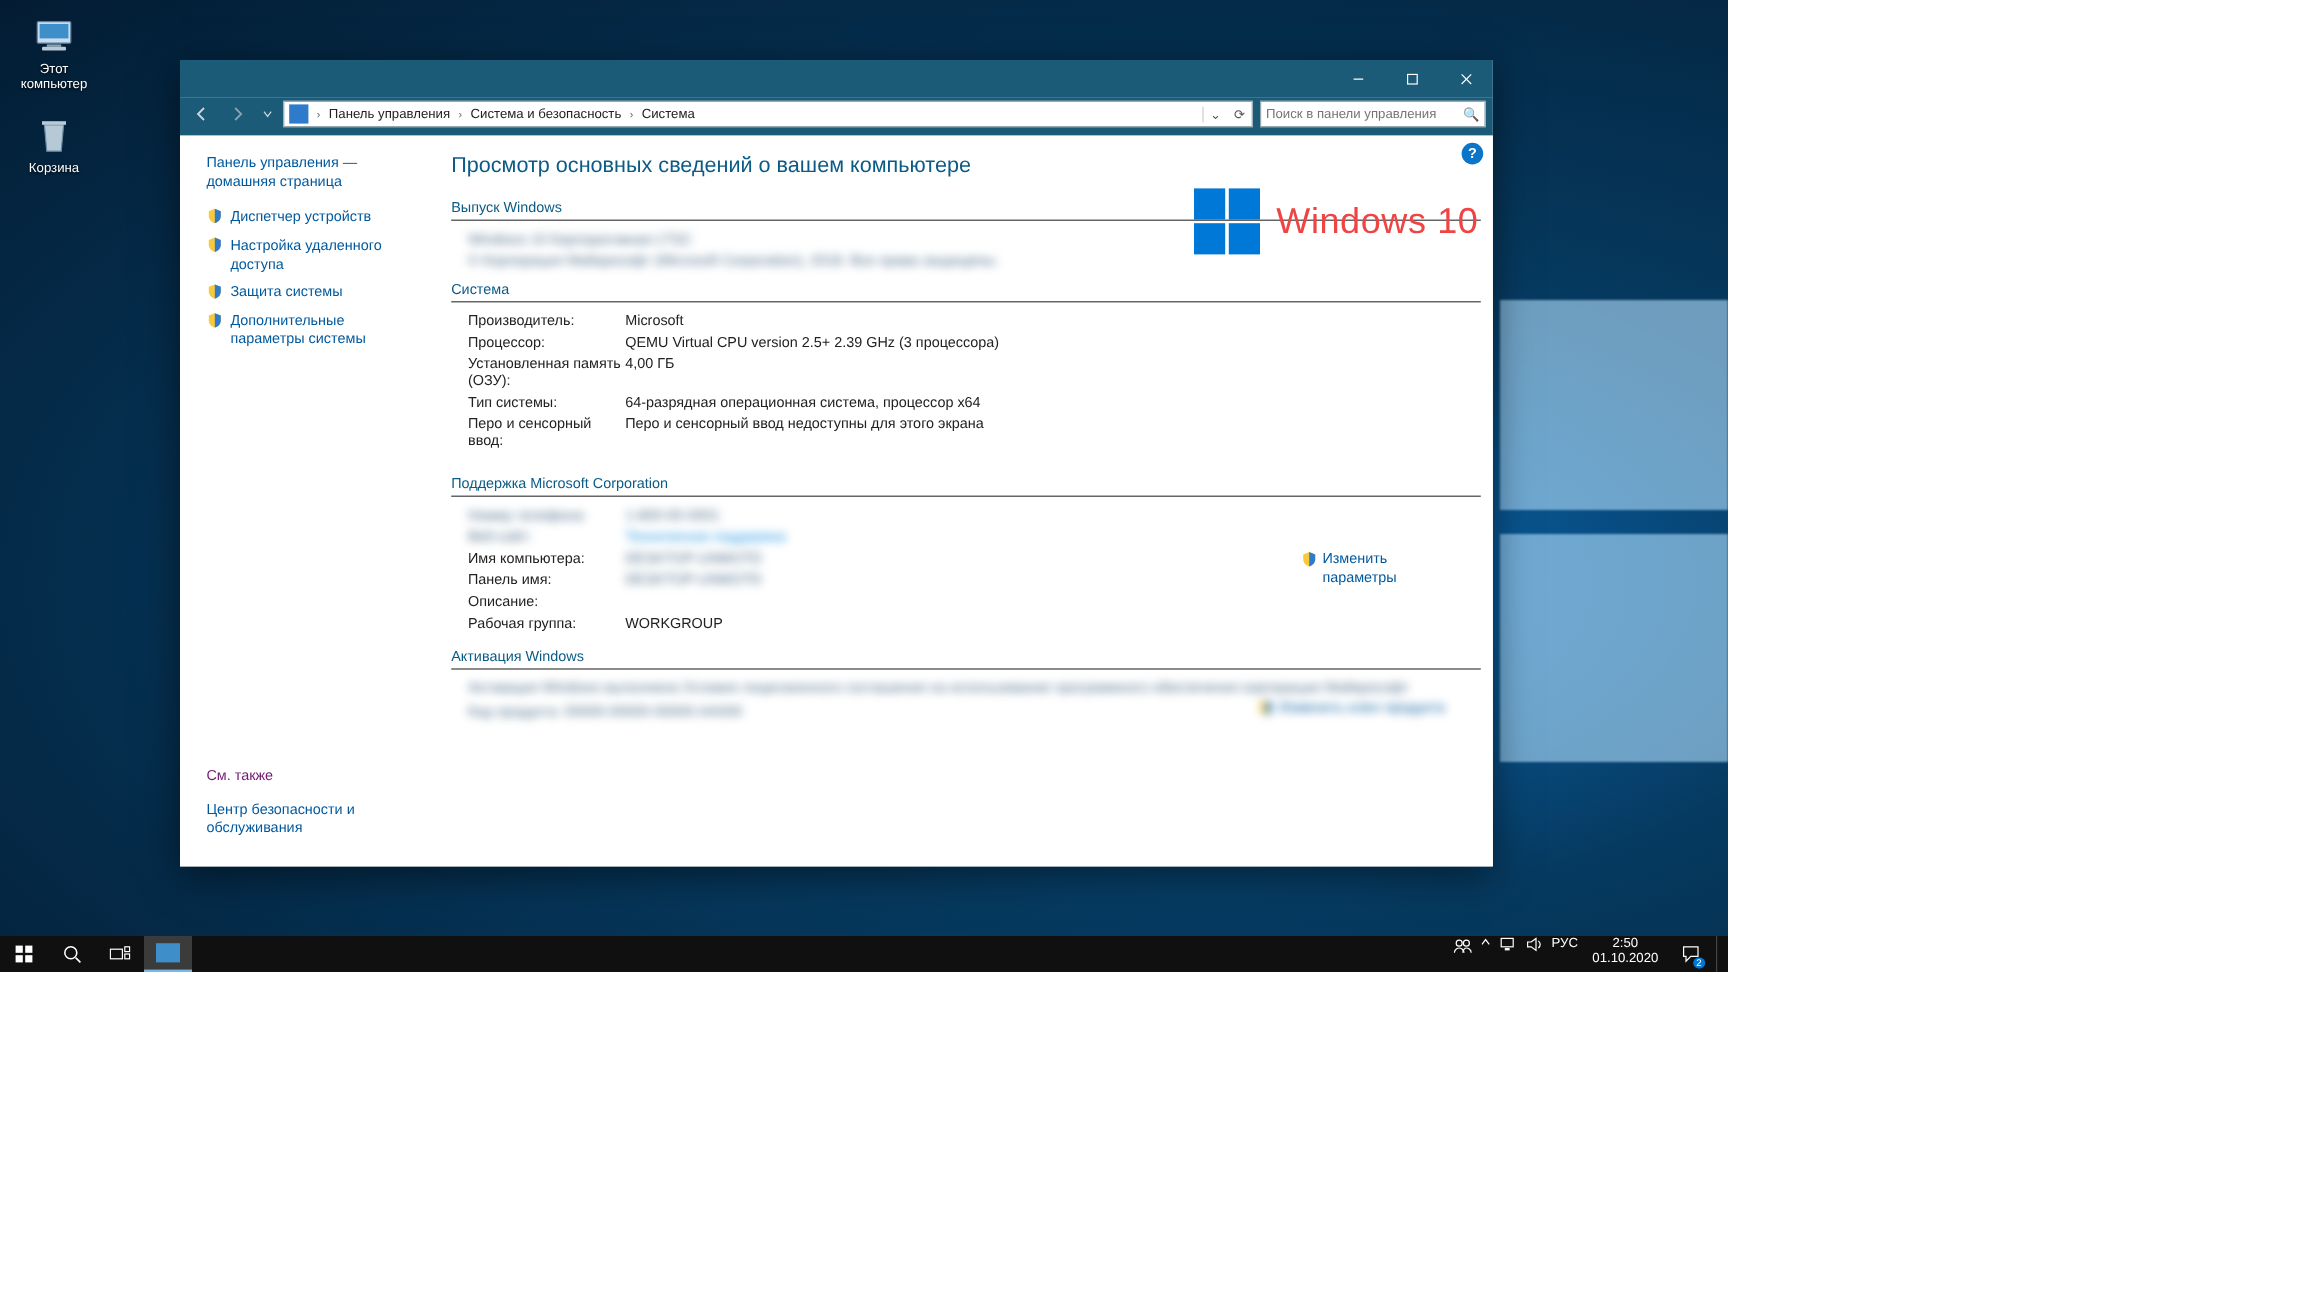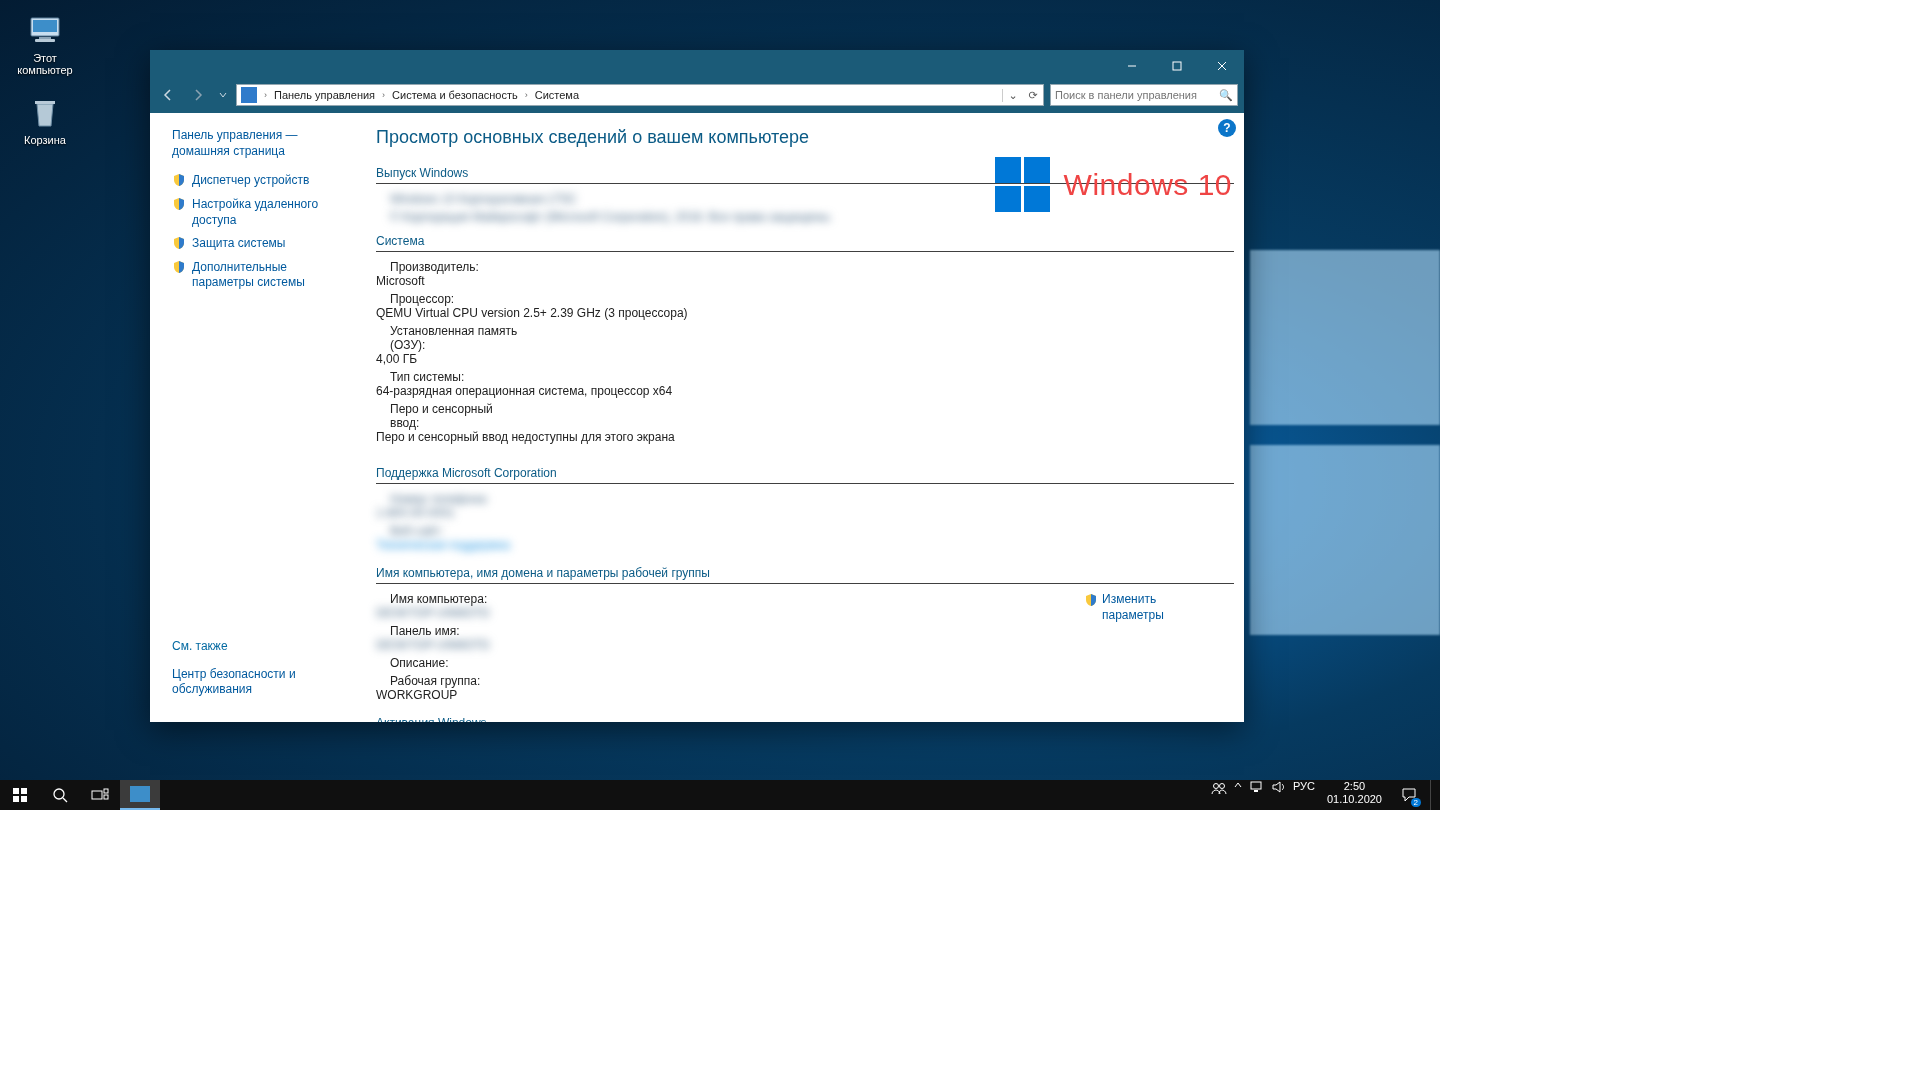--- a/index.html
+++ b/index.html
@@ -50,7 +50,7 @@
 .help-badge { position: absolute; right: 8px; top: 6px; width: 18px; height: 18px; border-radius: 50%; background: #0b75c9; color: #fff; font-size: 12px; font-weight: bold; text-align: center; line-height: 18px; cursor: pointer; }
 .page-title { color: #0b5b86; font-size: 18px; font-weight: 400; margin-bottom: 18px; }
 .section-hd { color: #0b5b86; font-size: 12px; border-bottom: 1px solid #404040; padding-bottom: 3px; margin: 10px 0 8px; }
-.kv { display: flex; font-size: 12px; color: #222; margin-bottom: 4px; flex-direction: column; }
+.kv { display: flex; font-size: 12px; color: #222; margin-bottom: 4px; }
 .kv .k { width: 145px; padding-left: 14px; }
 .kv .v { flex: 1; }
 .kv .link { color: #00599e; cursor: pointer; }

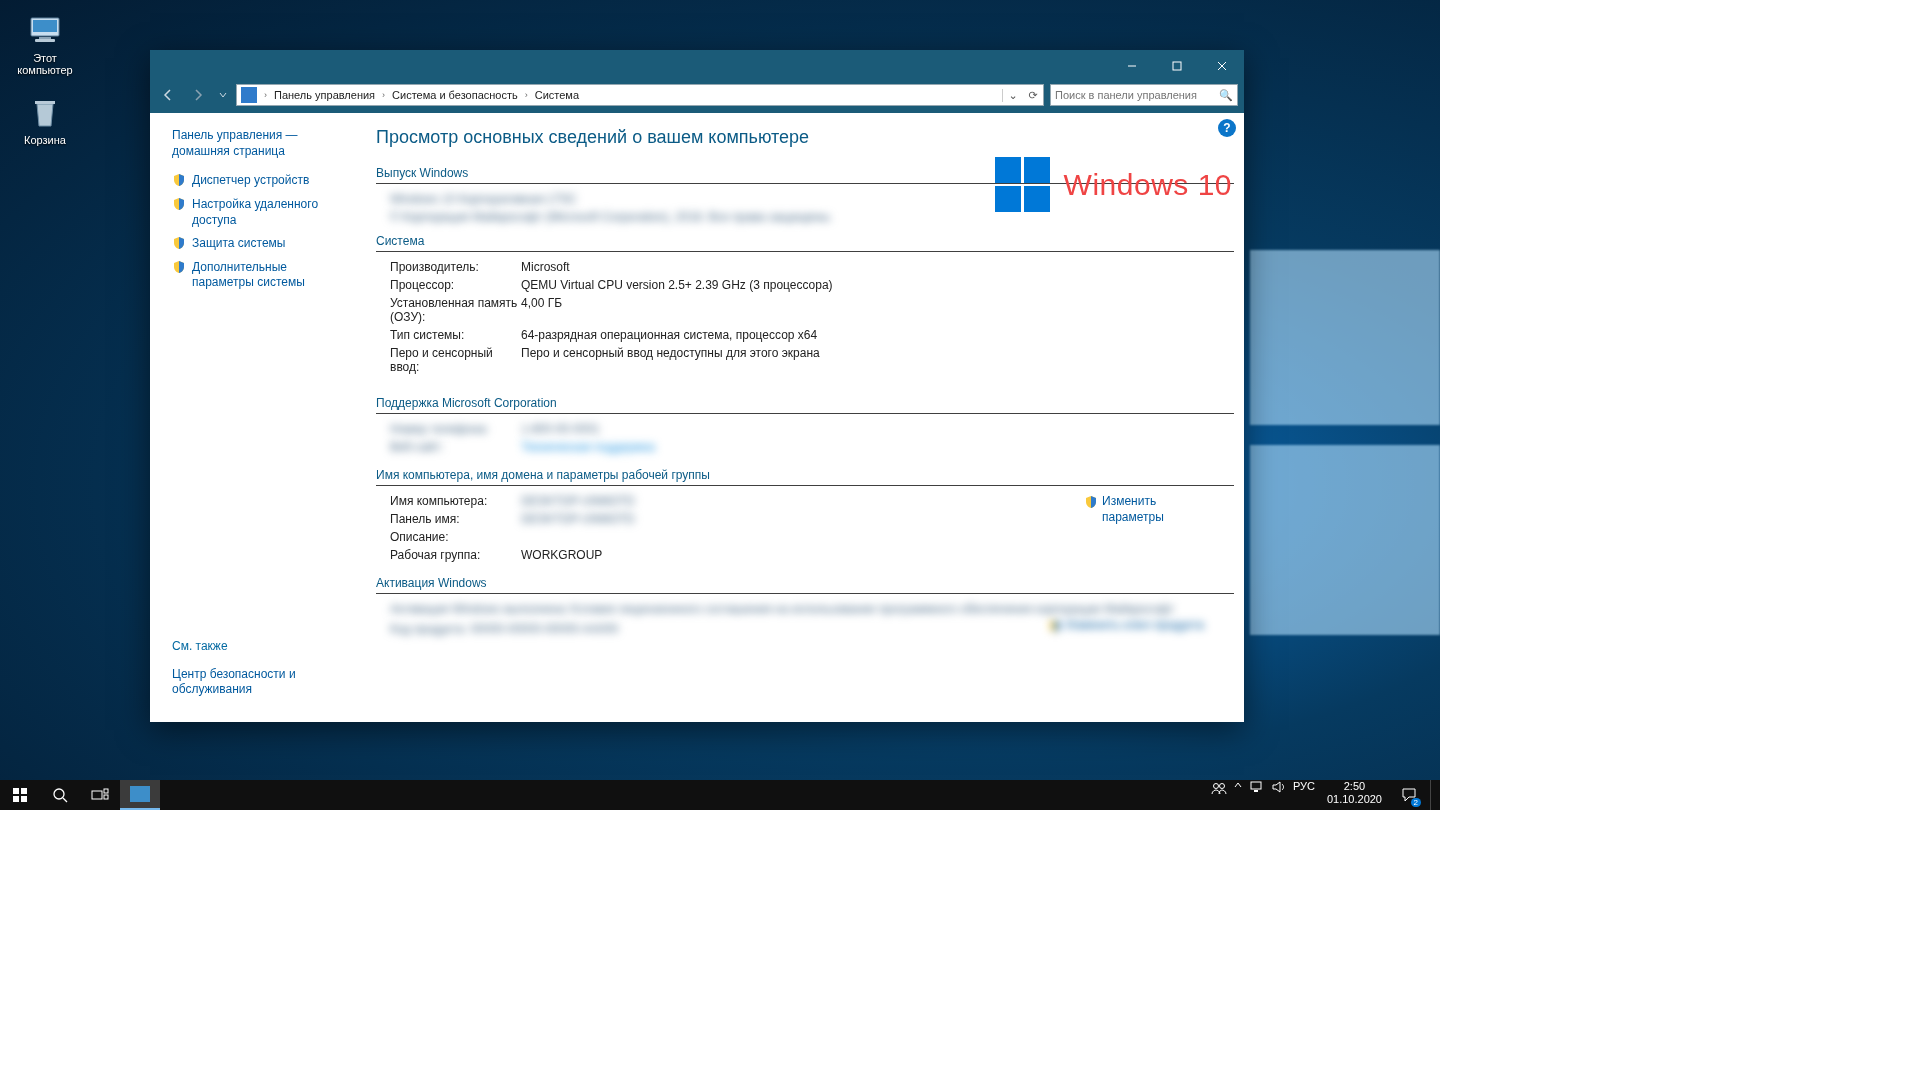--- a/index.html
+++ b/index.html
@@ -249,7 +249,6 @@
             <div class="v link">Техническая поддержка</div>
           </div>
 
-        <div class="section-hd" style="margin-top:14px">Имя компьютера, имя домена и параметры рабочей группы</div>
         <div style="position:relative">
           <div class="kv">
               <div class="k">Имя компьютера:</div>

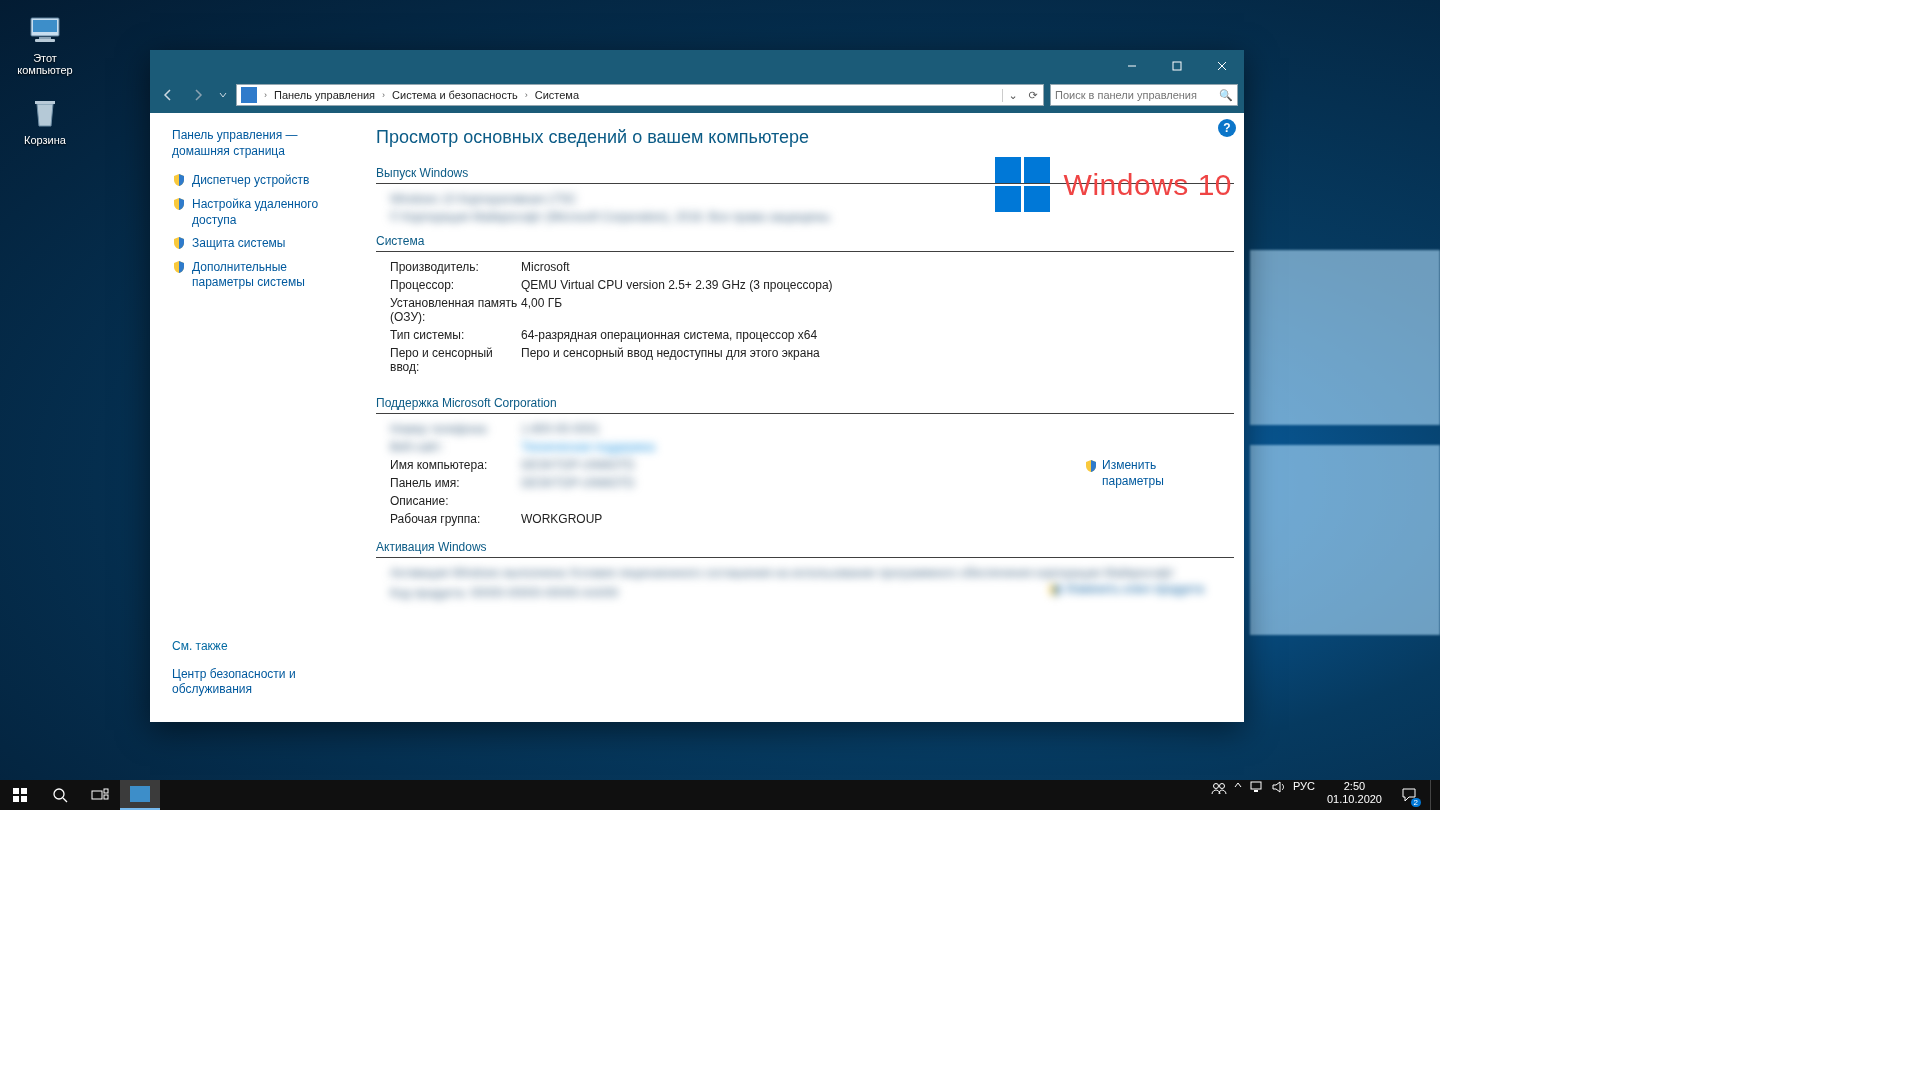--- a/index.html
+++ b/index.html
@@ -44,7 +44,7 @@
 .task-link { display: flex; align-items: flex-start; gap: 6px; color: #00599e; margin-bottom: 8px; cursor: pointer; line-height: 1.3; }
 .shield { width: 14px; height: 14px; flex-shrink: 0; }
 .see-also { position: absolute; bottom: 16px; left: 22px; right: 10px; }
-.see-also-hd { color: #0369a1; font-size: 12px; margin-bottom: 14px; }
+.see-also-hd { color: #701a75; font-size: 12px; margin-bottom: 14px; }
 
 .main { flex: 1; padding: 14px 10px 14px 26px; position: relative; overflow: hidden; }
 .help-badge { position: absolute; right: 8px; top: 6px; width: 18px; height: 18px; border-radius: 50%; background: #0b75c9; color: #fff; font-size: 12px; font-weight: bold; text-align: center; line-height: 18px; cursor: pointer; }

